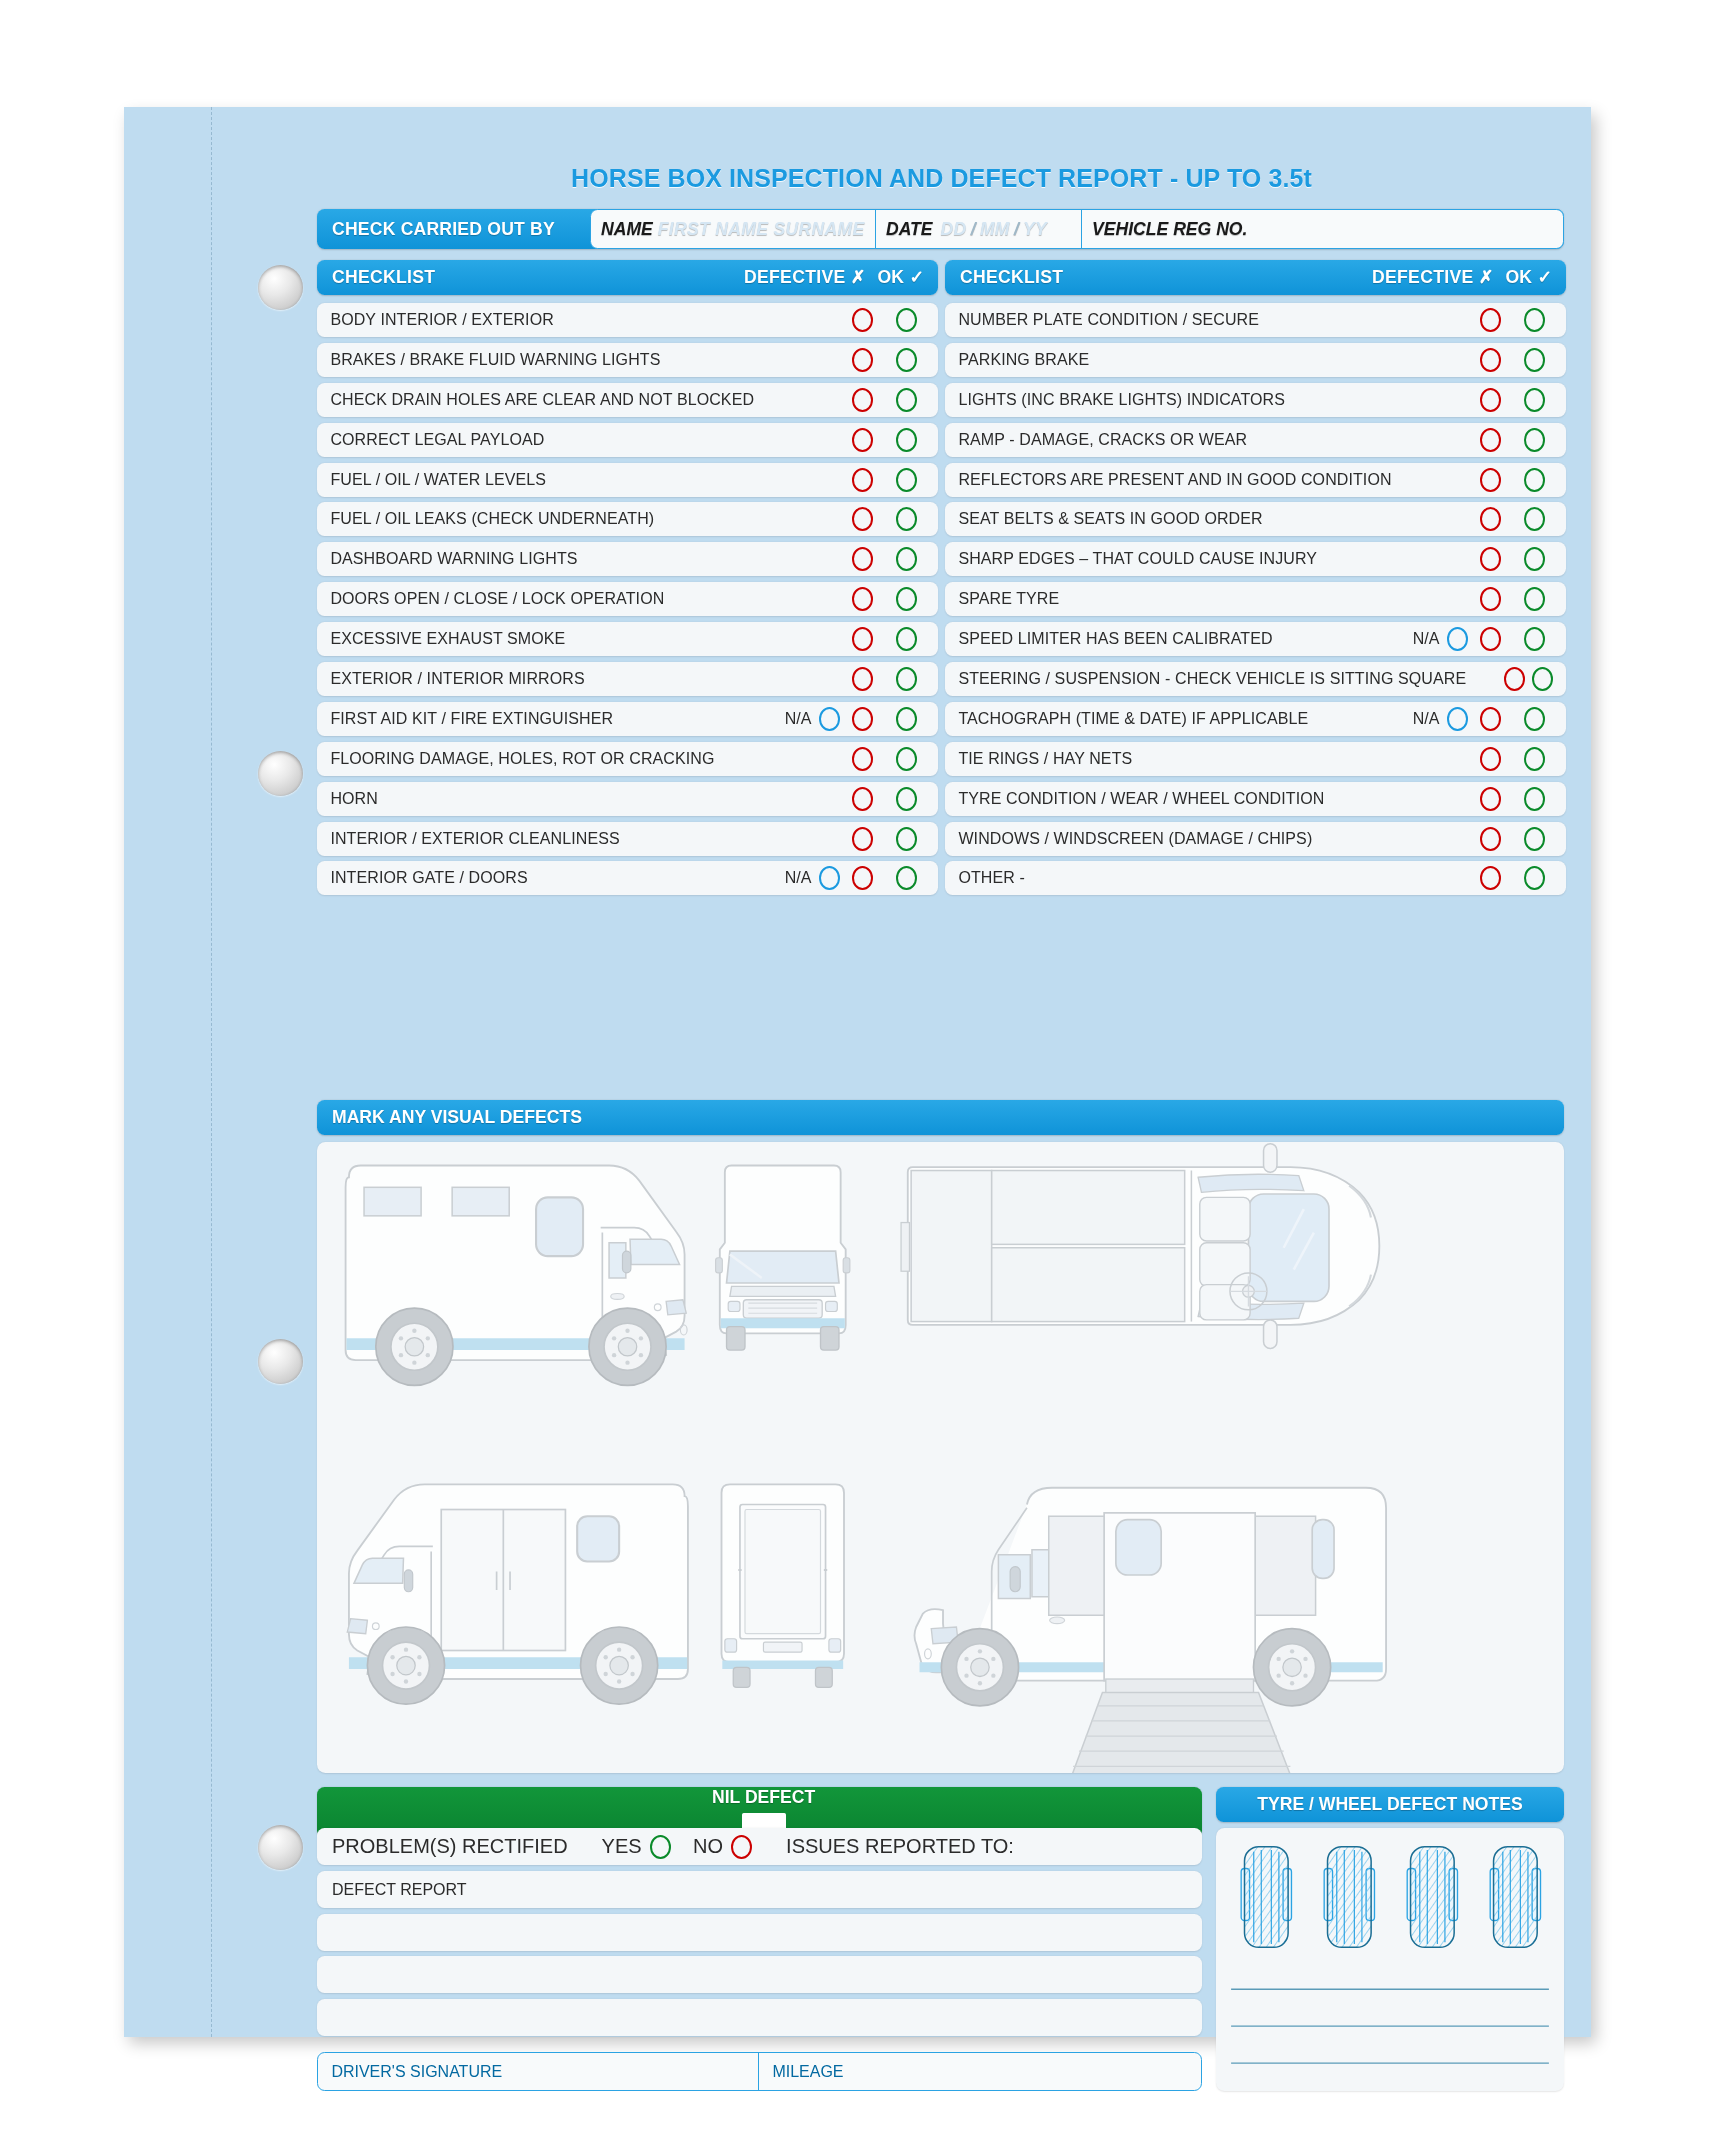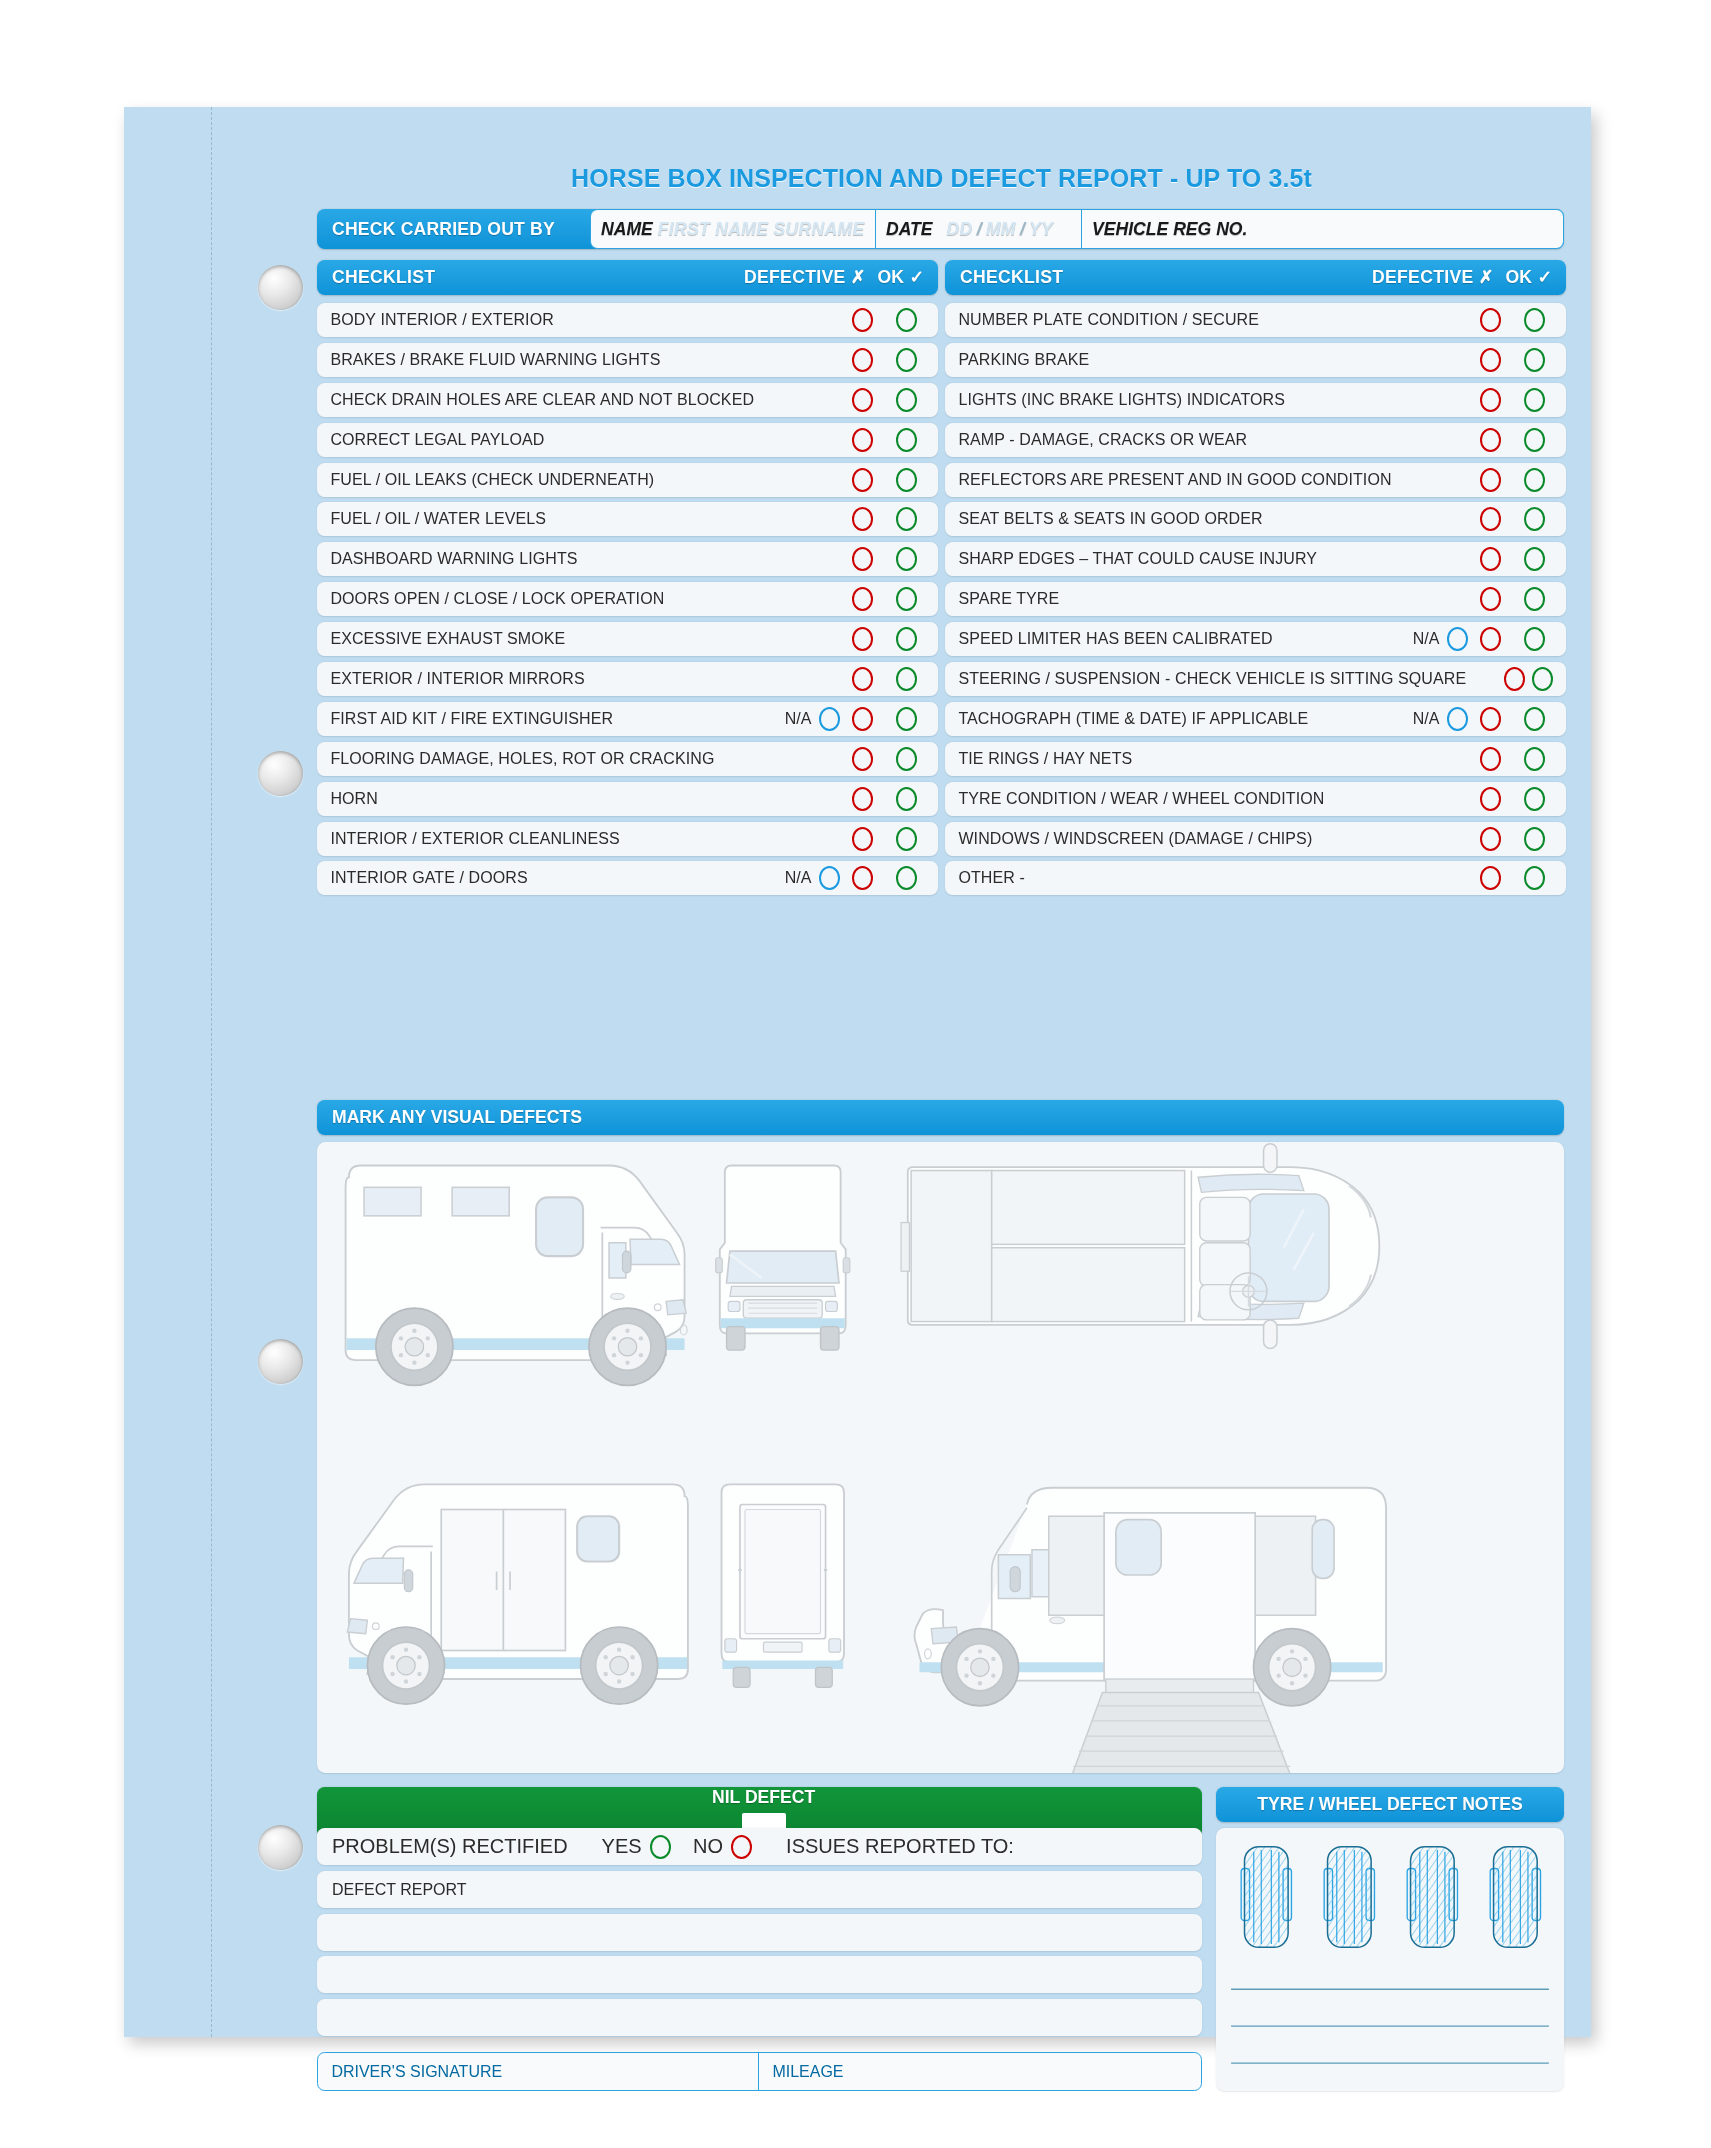--- a/index.html
+++ b/index.html
@@ -184,7 +184,7 @@
         </div>
         <div class="fld date">
           <span>DATE</span>
-          <span class="ghost" style="margin-left:14px">DD</span>
+          <span class="ghost" style="margin-left:8px">DD</span>
           <span class="ghost-sep">/</span>
           <span class="ghost">MM</span>
           <span class="ghost-sep">/</span>

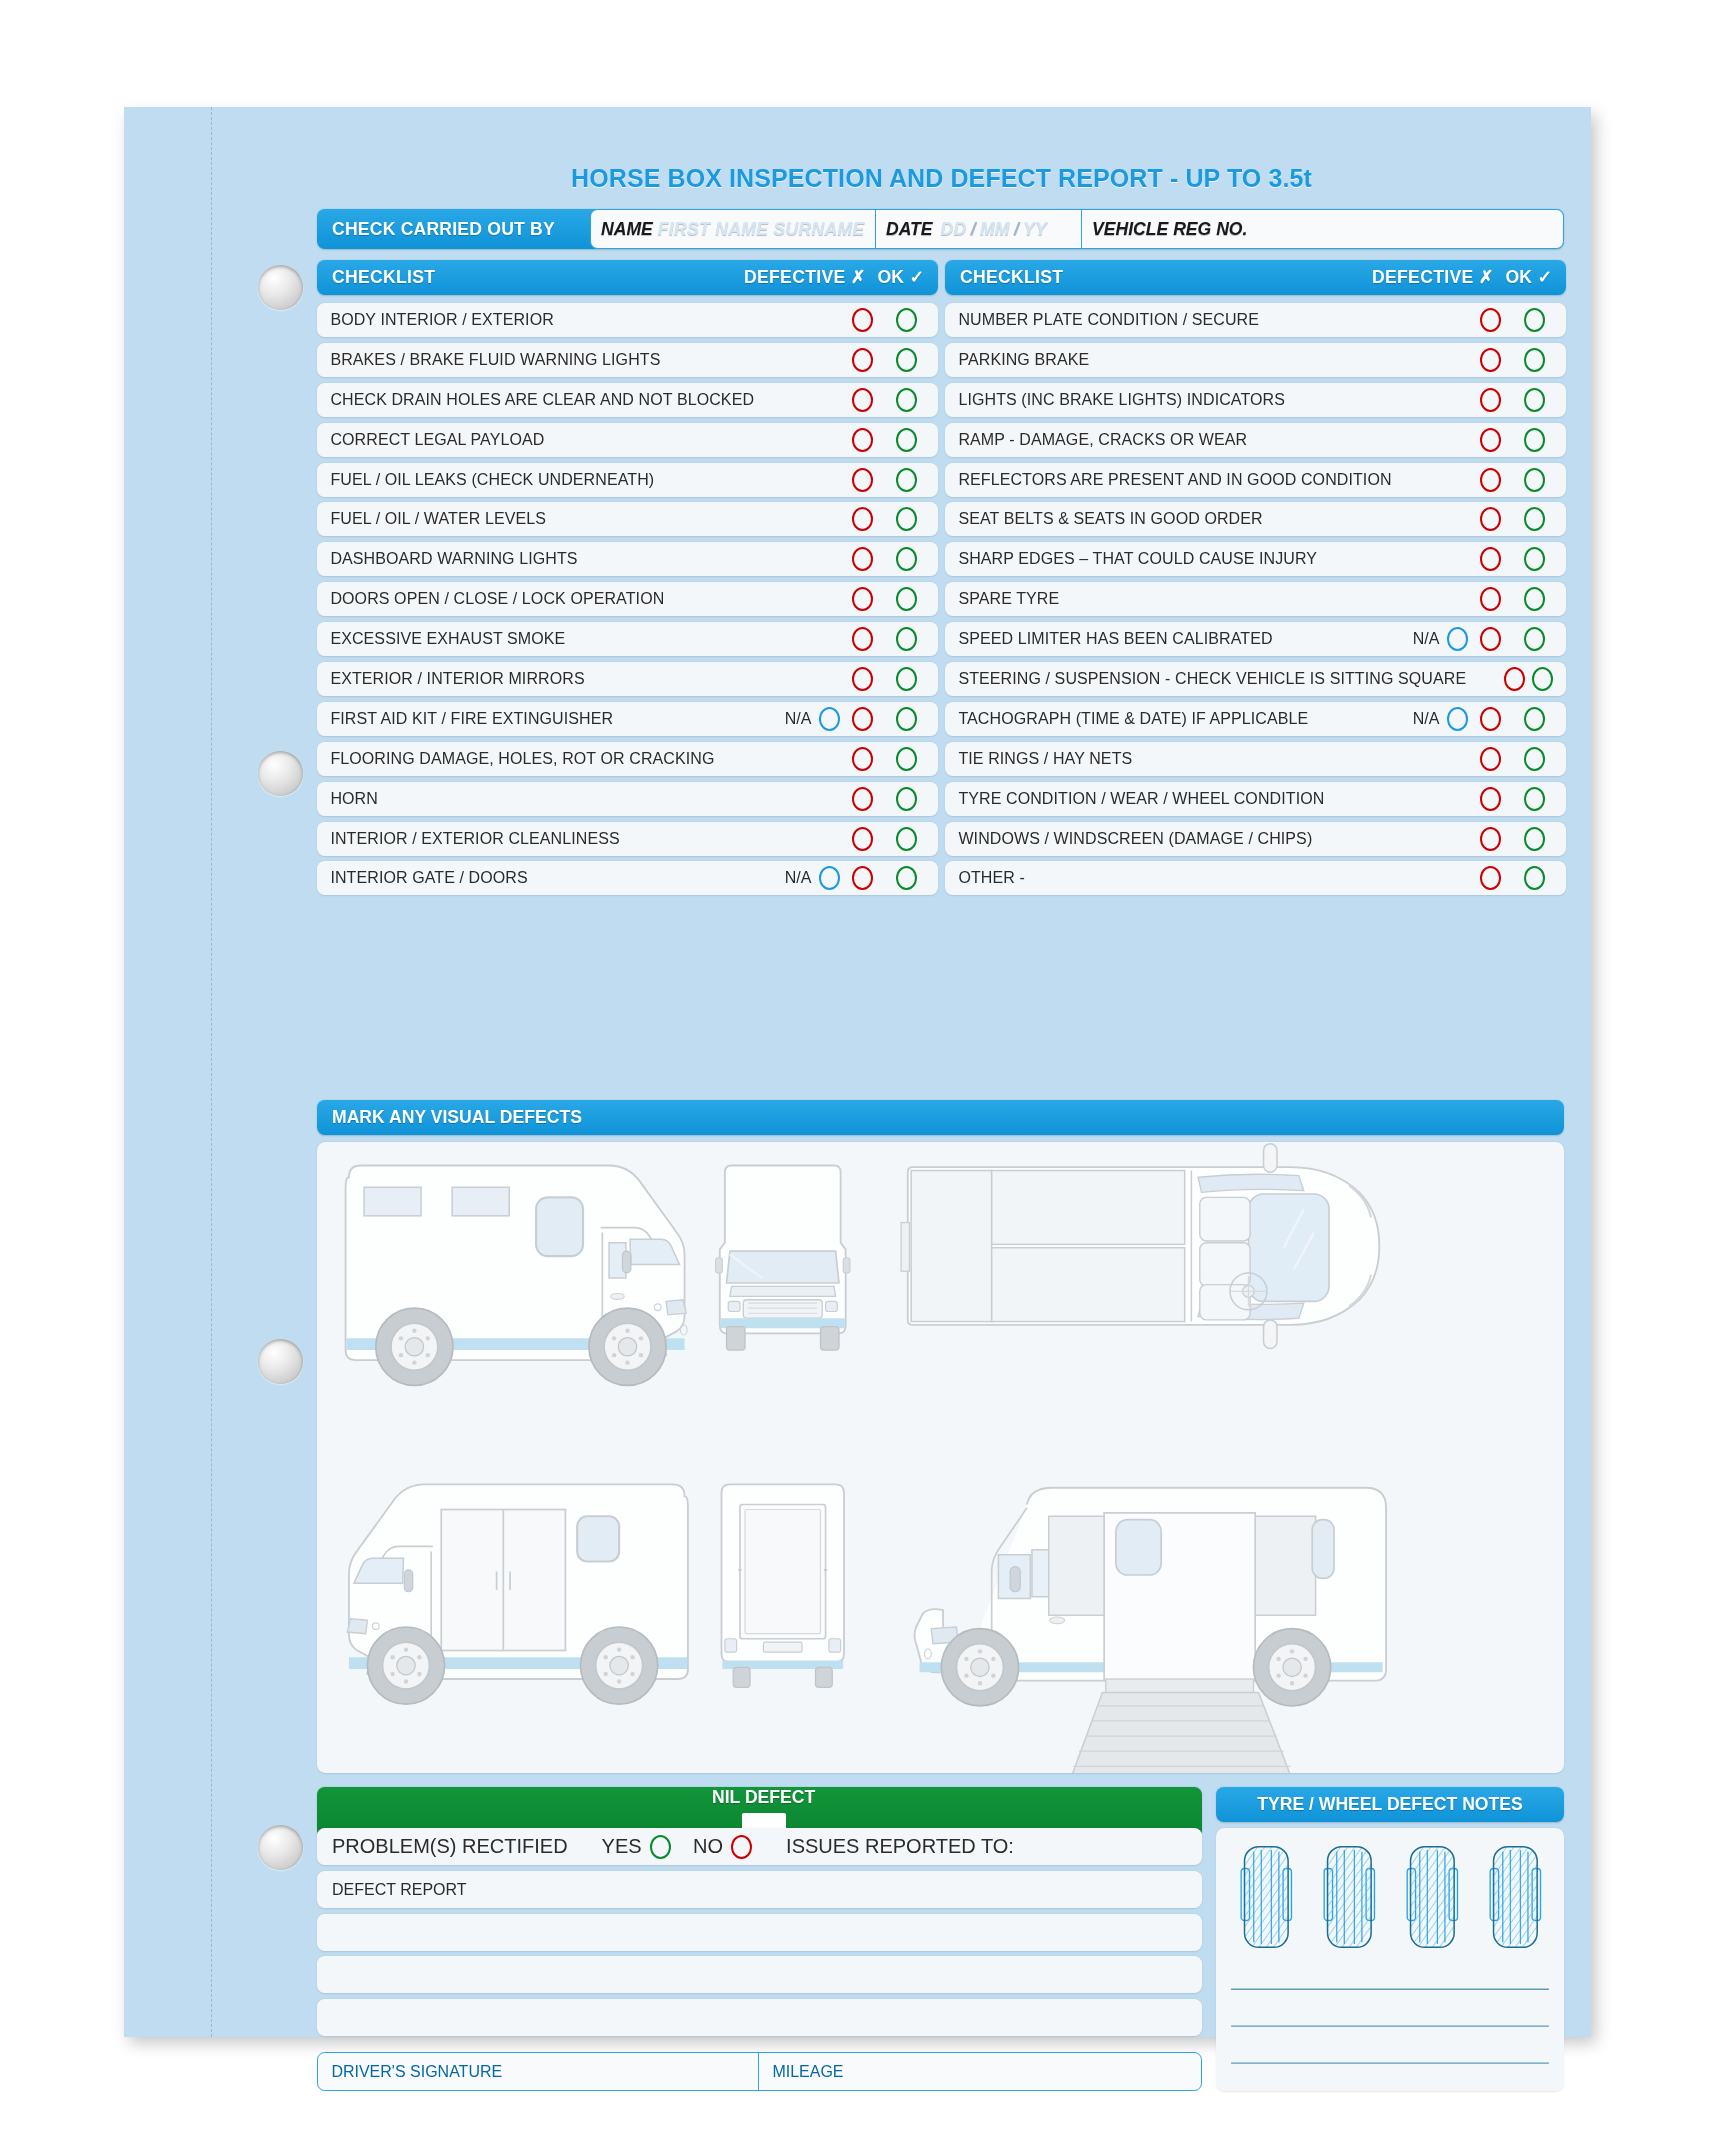--- a/index.html
+++ b/index.html
@@ -244,17 +244,17 @@
             </span>
           </div>
           <div class="crow pill">
+            <span class="txt">FUEL / OIL / WATER LEVELS</span>
+            <span class="slotna"></span>
+            <span class="slot">
+              <span class="bub"></span>
+            </span>
+            <span class="slot">
+              <span class="bub green"></span>
+            </span>
+          </div>
+          <div class="crow pill">
             <span class="txt">FUEL / OIL LEAKS (CHECK UNDERNEATH)</span>
-            <span class="slotna"></span>
-            <span class="slot">
-              <span class="bub"></span>
-            </span>
-            <span class="slot">
-              <span class="bub green"></span>
-            </span>
-          </div>
-          <div class="crow pill">
-            <span class="txt">FUEL / OIL / WATER LEVELS</span>
             <span class="slotna"></span>
             <span class="slot">
               <span class="bub"></span>

